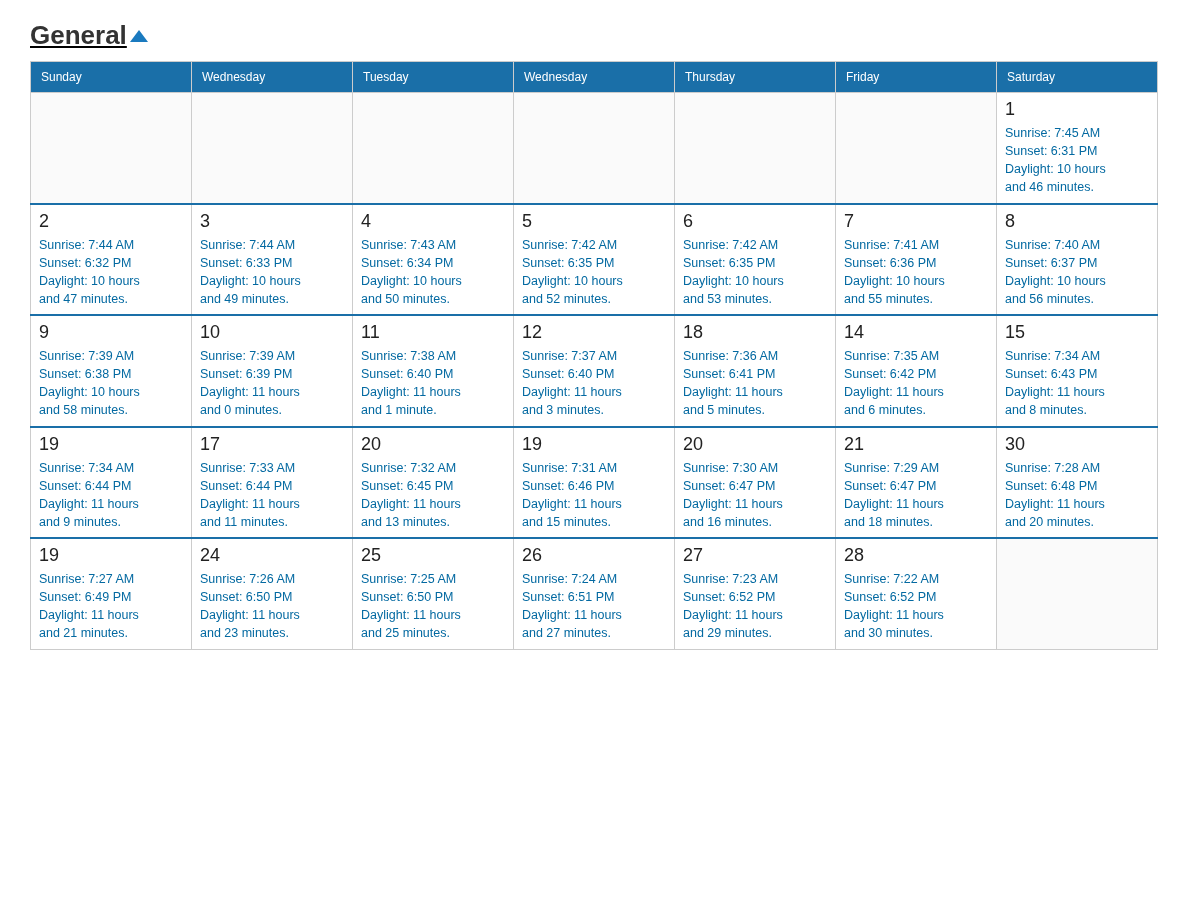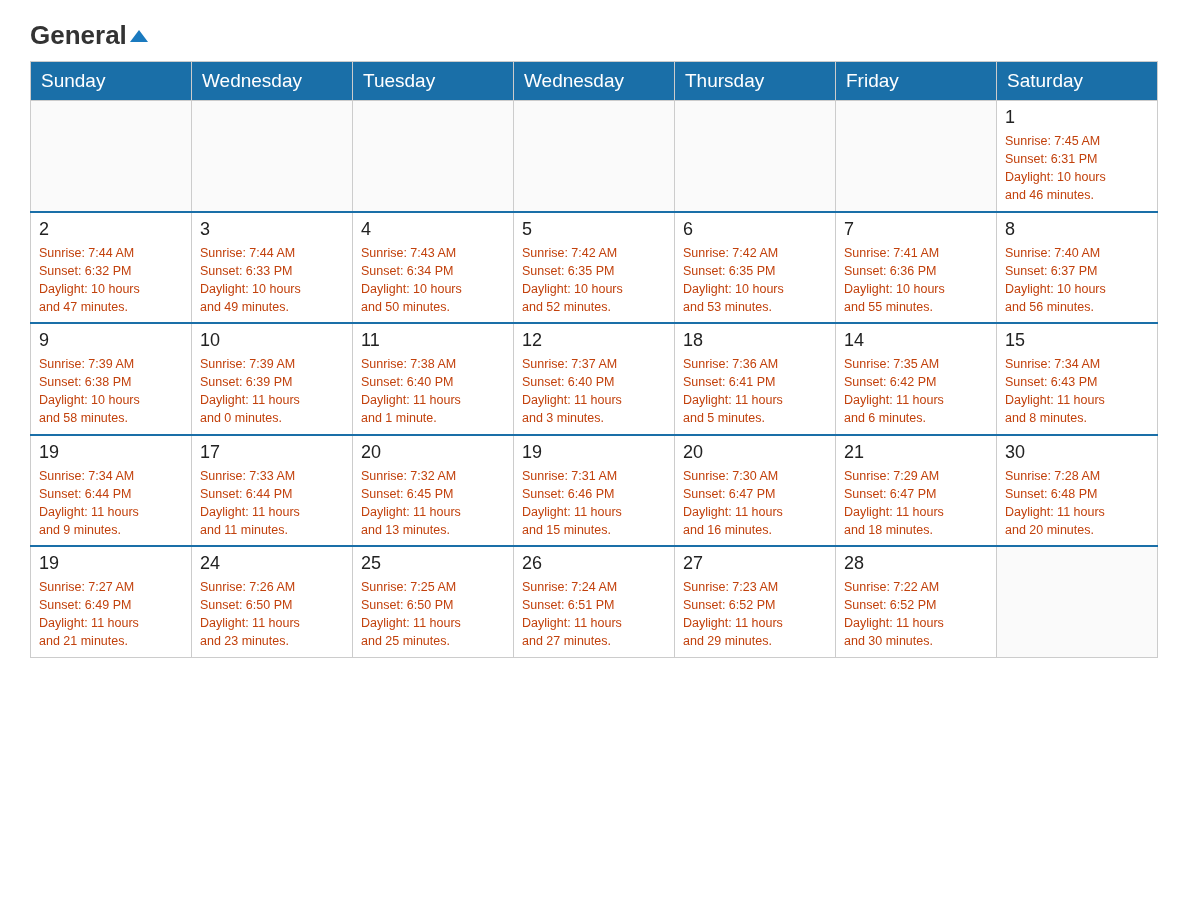--- a/index.html
+++ b/index.html
@@ -20,6 +20,7 @@
       display: flex;
       flex-direction: column;
       align-items: flex-start;
+      text-decoration: underline;
     }
     .logo-text {
       font-size: 26px;

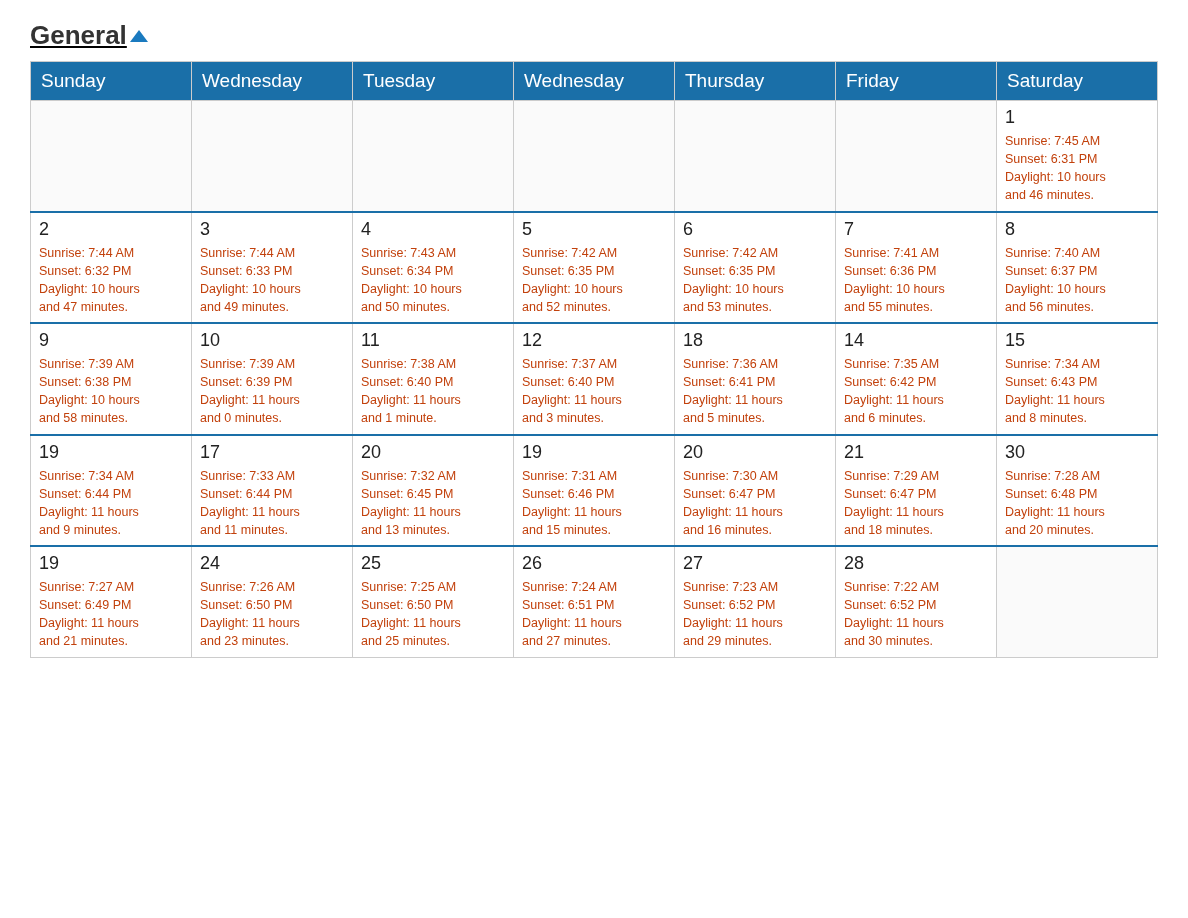--- a/index.html
+++ b/index.html
@@ -60,7 +60,7 @@
     .calendar th {
       background-color: #1a6fa8;
       color: #fff;
-      font-size: 19px;
+      font-size: 12px;
       font-weight: normal;
       padding: 8px 10px;
       text-align: left;

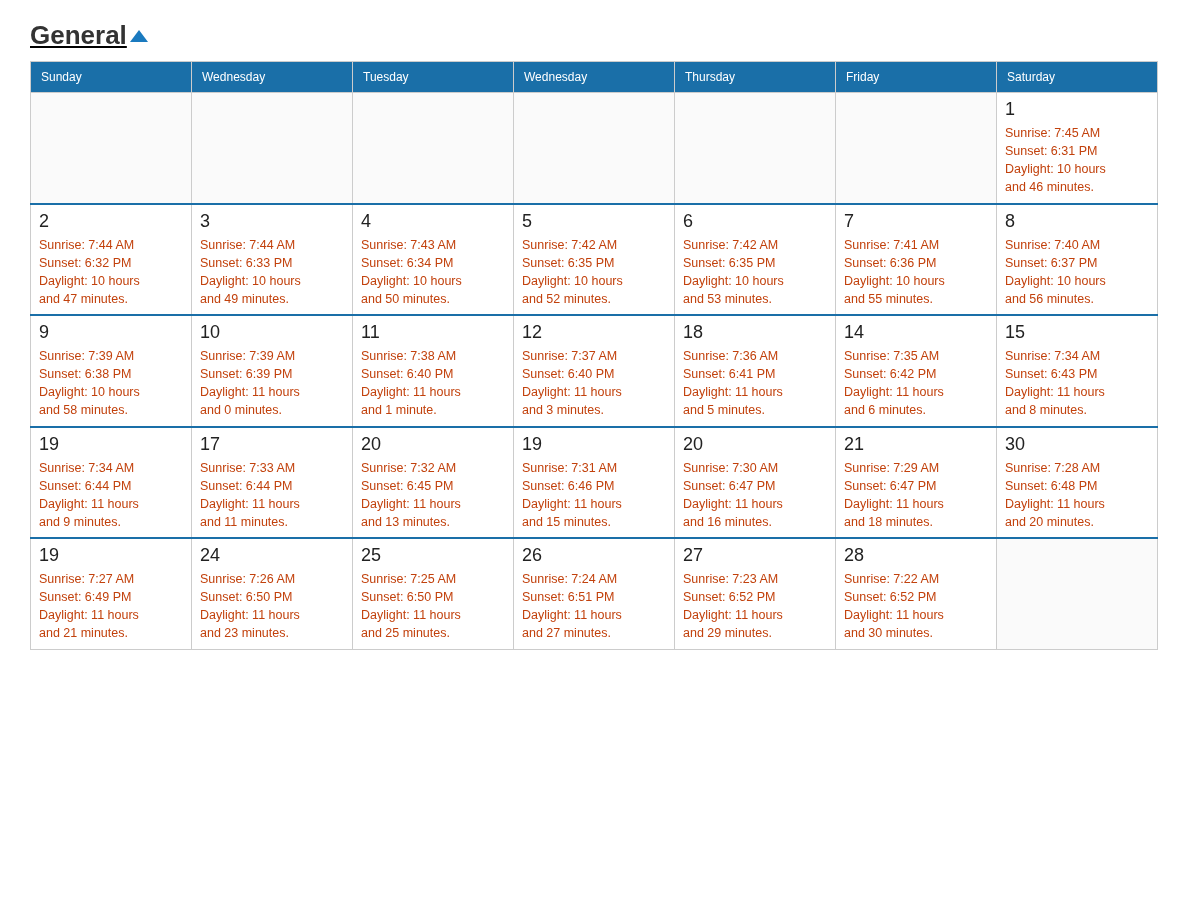--- a/index.html
+++ b/index.html
@@ -86,7 +86,7 @@
     }
     .day-info {
       font-size: 12.5px;
-      color: #c2410c;
+      color: #0369a1;
       line-height: 1.45;
     }
     .row-separator td {

